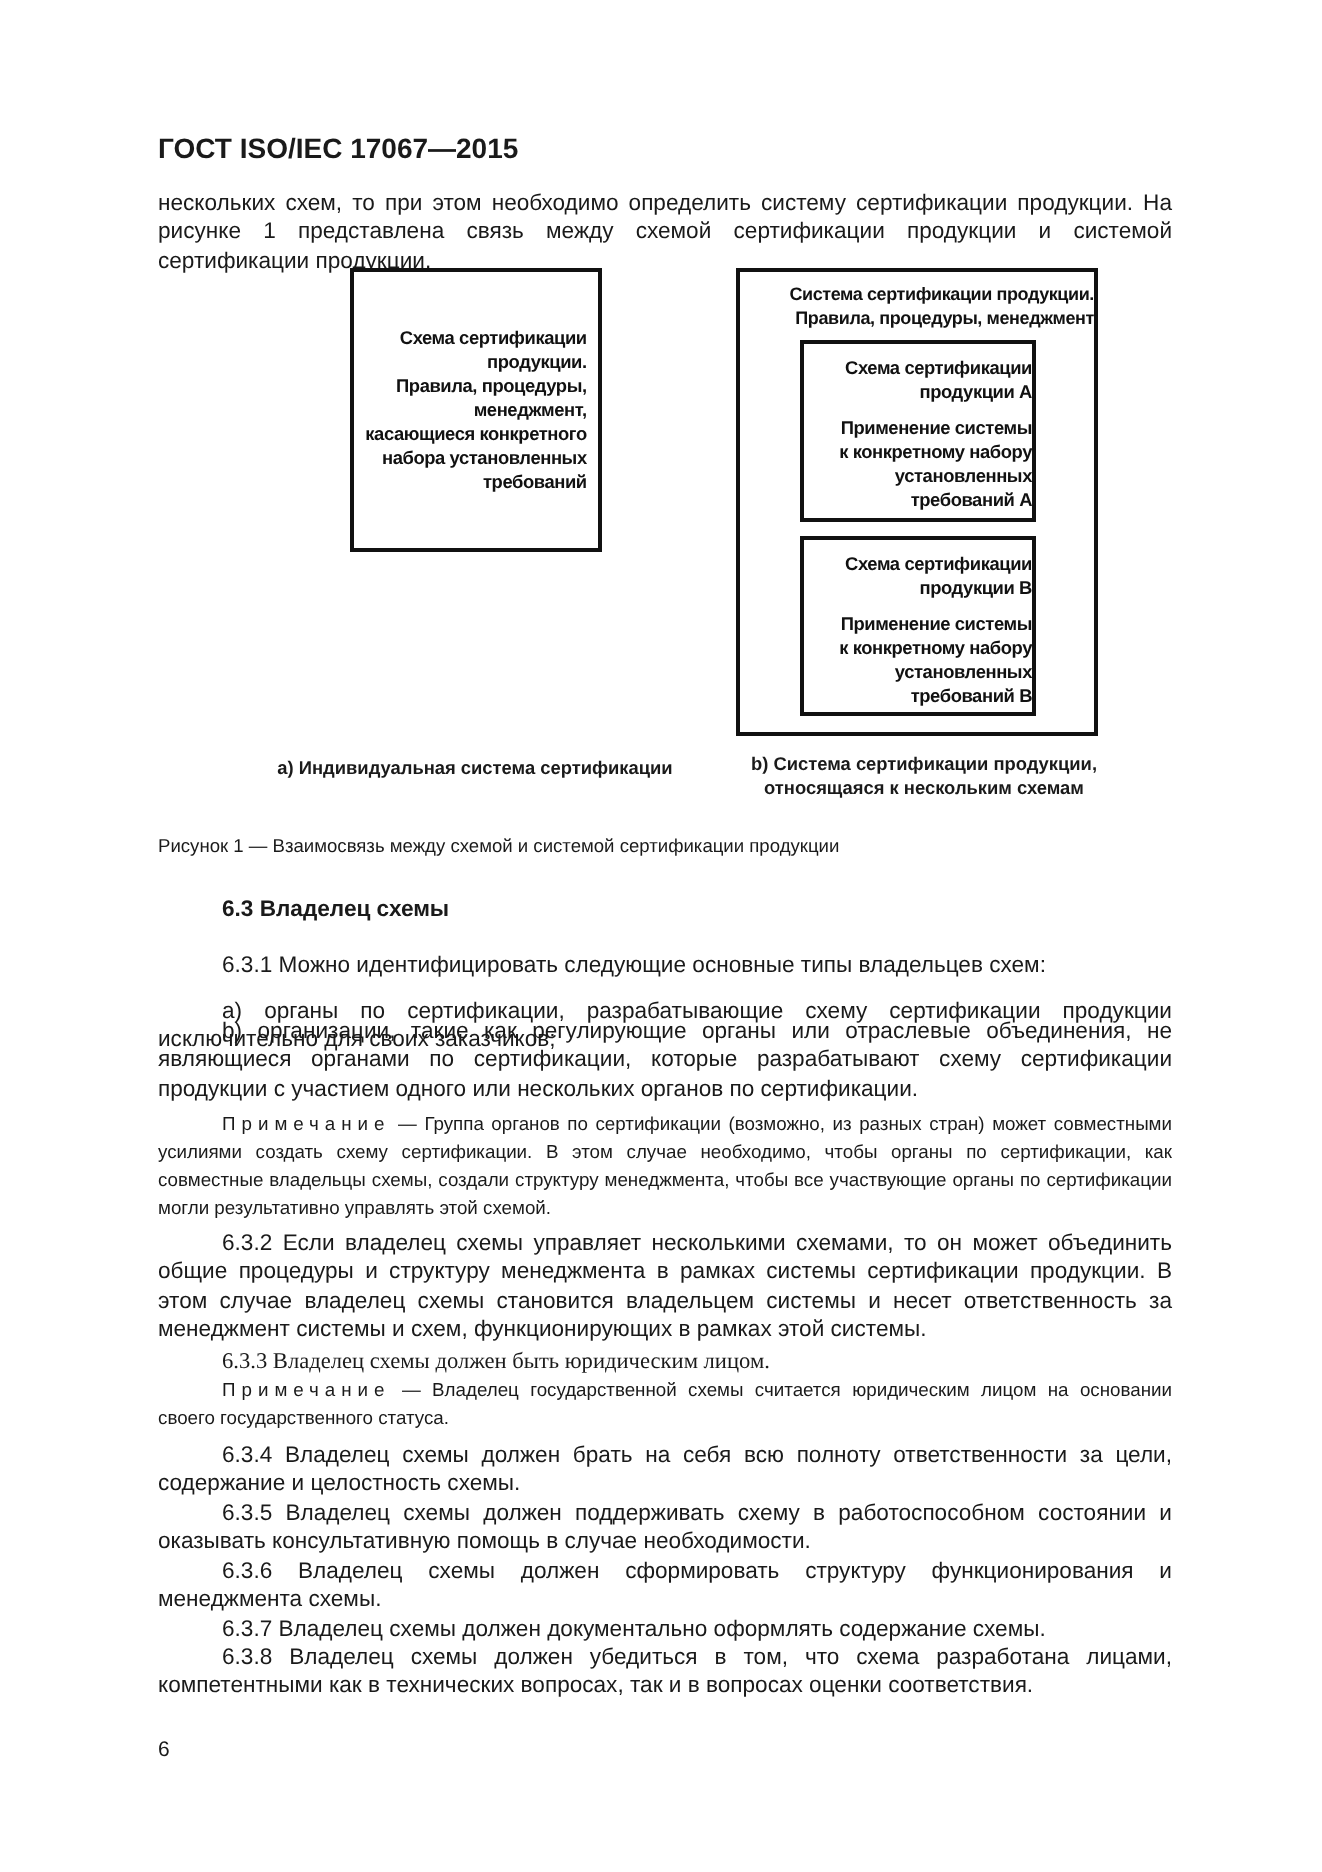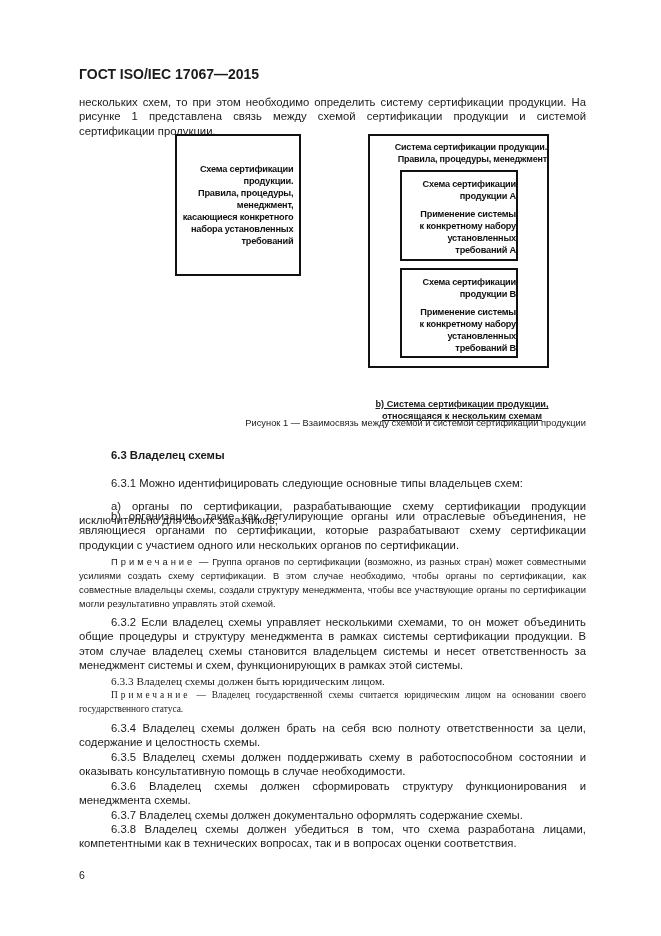--- a/index.html
+++ b/index.html
@@ -71,6 +71,7 @@
   </div>
 
   <div class="cap" style="left:130px; top:378px; width:215px;">
+    <div>a) Индивидуальная система сертификации</div>
   </div>
   <div class="cap" style="left:362px; top:398px; width:200px;text-decoration:underline;">
     <div>b) Система сертификации продукции,</div>

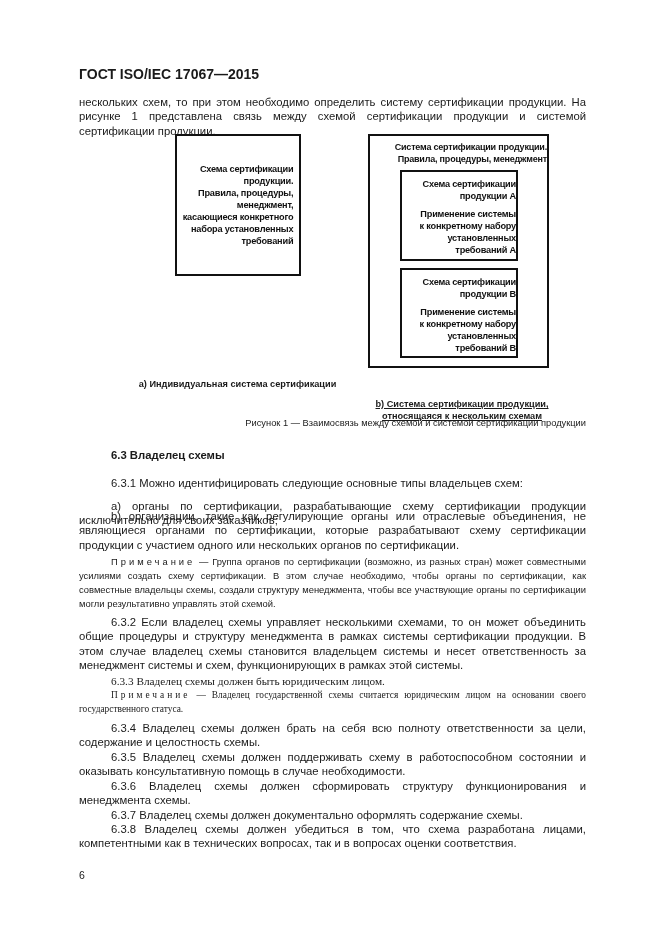--- a/index.html
+++ b/index.html
@@ -73,7 +73,7 @@
   <div class="cap" style="left:130px; top:378px; width:215px;">
     <div>a) Индивидуальная система сертификации</div>
   </div>
-  <div class="cap" style="left:362px; top:398px; width:200px;text-decoration:underline;">
+  <div class="cap" style="left:362px; top:376px; width:200px;">
     <div>b) Система сертификации продукции,</div>
     <div>относящаяся к нескольким схемам</div>
   </div>

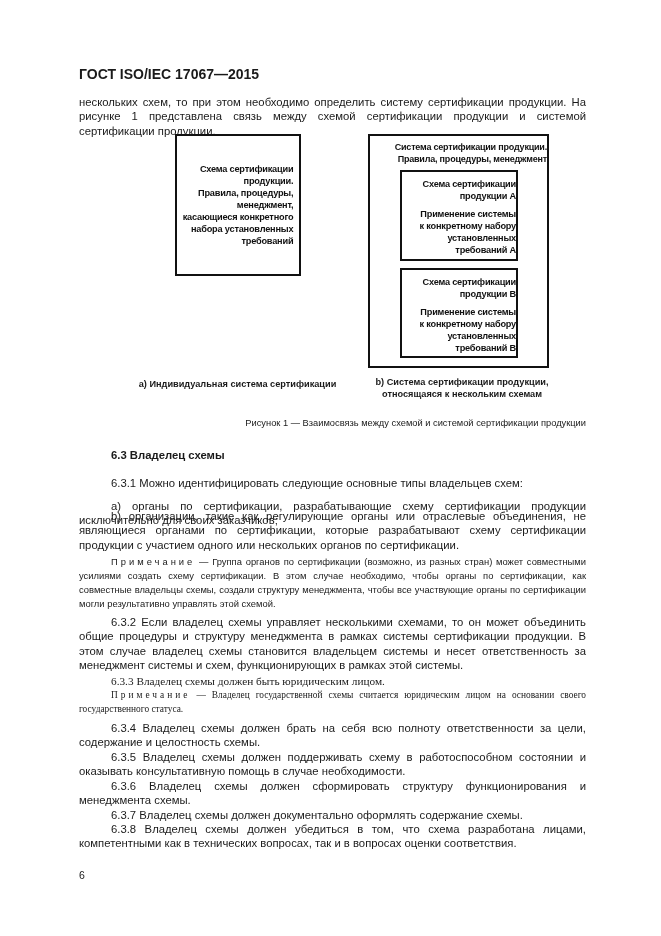--- a/index.html
+++ b/index.html
@@ -13,7 +13,7 @@
   .box { position: absolute; border: 2px solid #111; box-sizing: border-box; background: #fff; }
   .boxtext { font-size: 9.2px; line-height: 12px; text-align: right; font-weight: bold; color: #111; letter-spacing: -0.2px; }
   .cap { position: absolute; font-size: 9.2px; font-weight: bold; text-align: center; line-height: 12px; }
-  .figcap { position: absolute; left: 79px; width: 507px; top: 418px; font-size: 9.3px; text-align: right; }
+  .figcap { position: absolute; left: 79px; width: 507px; top: 418px; font-size: 9.3px; text-align: left; }
   .heading { position: absolute; left: 111px; top: 449px; font-size: 11.3px; font-weight: bold; }
   .pagenum { position: absolute; left: 79px; top: 869px; font-size: 10.5px; }
 </style>

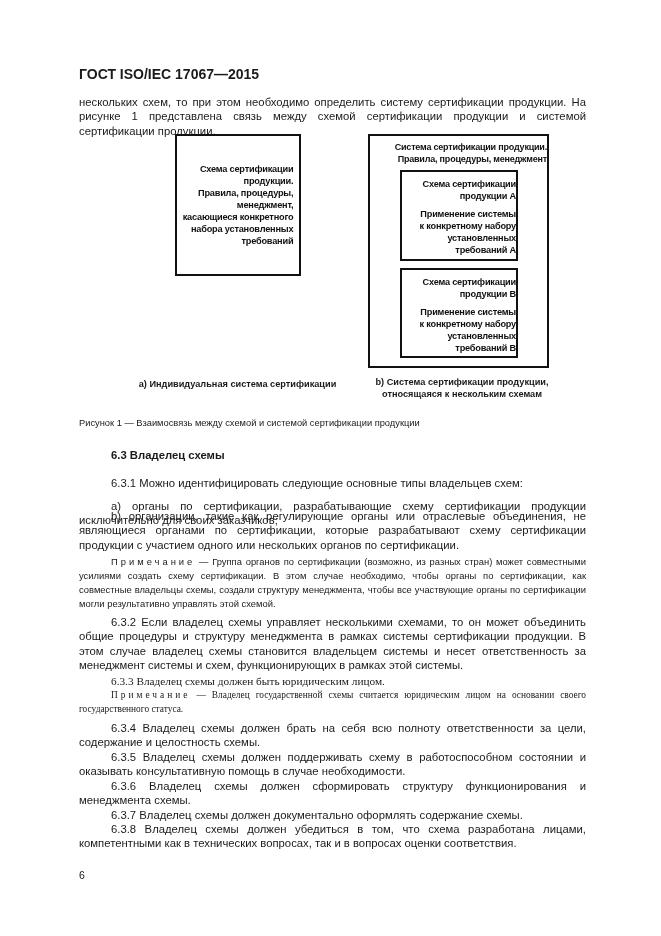--- a/index.html
+++ b/index.html
@@ -92,7 +92,7 @@
 <div class="para indent" style="top:615px;">6.3.2  Если владелец схемы управляет несколькими схемами, то он может объединить общие процедуры и структуру менеджмента в рамках системы сертификации продукции. В этом случае владелец схемы становится владельцем системы и несет ответственность за менеджмент системы и схем, функционирующих в рамках этой системы.</div>
 <div class="para indent" style="top:674px;font-family:Liberation Serif, serif;">6.3.3  Владелец схемы должен быть юридическим лицом.</div>
 
-<div class="para note indent" style="top:688px;font-family:Liberation Serif, serif;"><span class="spaced">Примечание</span><span> — Владелец государственной схемы считается юридическим лицом на основании своего государственного статуса.</span></div>
+<div class="para note indent" style="top:688px;"><span class="spaced">Примечание</span><span> — Владелец государственной схемы считается юридическим лицом на основании своего государственного статуса.</span></div>
 
 <div class="para indent" style="top:721px;">6.3.4  Владелец схемы должен брать на себя всю полноту ответственности за цели, содержание и целостность схемы.</div>
 <div class="para indent" style="top:750px;">6.3.5  Владелец схемы должен поддерживать схему в работоспособном состоянии и оказывать консультативную помощь в случае необходимости.</div>

